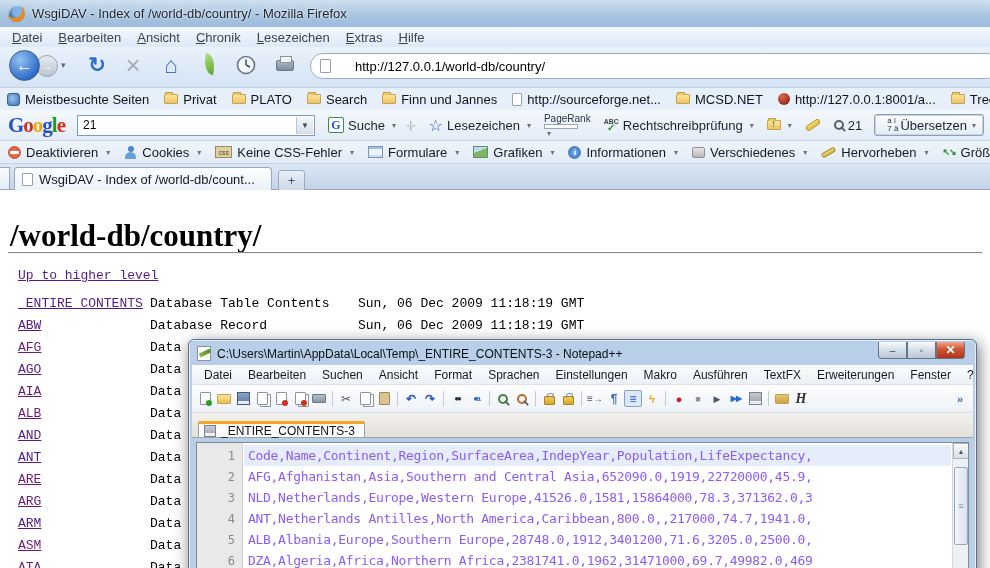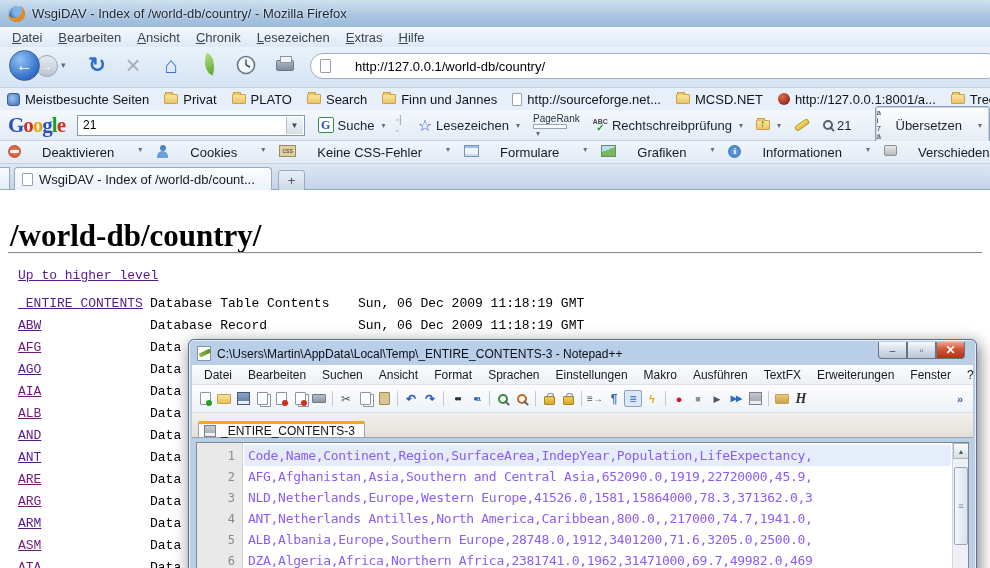--- a/index.html
+++ b/index.html
@@ -104,8 +104,8 @@
   .mag { width:10px; height:10px; border:2px solid #57606e; border-radius:50%; position:relative; }
   .mag::after { content:""; position:absolute; right:-4px; bottom:-2px; width:6px; height:2px;
     background:#57606e; transform:rotate(45deg); }
-  .translate { display:flex; align-items:center; gap:13px; margin-left:24px;
-    border:1px solid #8aa0b8; border-radius:3px; padding:2px 7px 2px 0;
+  .translate { display:flex; align-items:center; gap:2px; margin-left:12px;
+    border:1px solid #8aa0b8; border-radius:3px; padding:2px 7px 2px 12px;
     background:linear-gradient(#fdfdfe,#e4ebf4); box-shadow:0 0 0 1px #c8d4e2 inset; }
   .tr-grid { display:flex; flex-direction:column; line-height:1; font-size:8px; color:#333; }
   .translate .t-lbl { font-size:13px; color:#1a2230; }

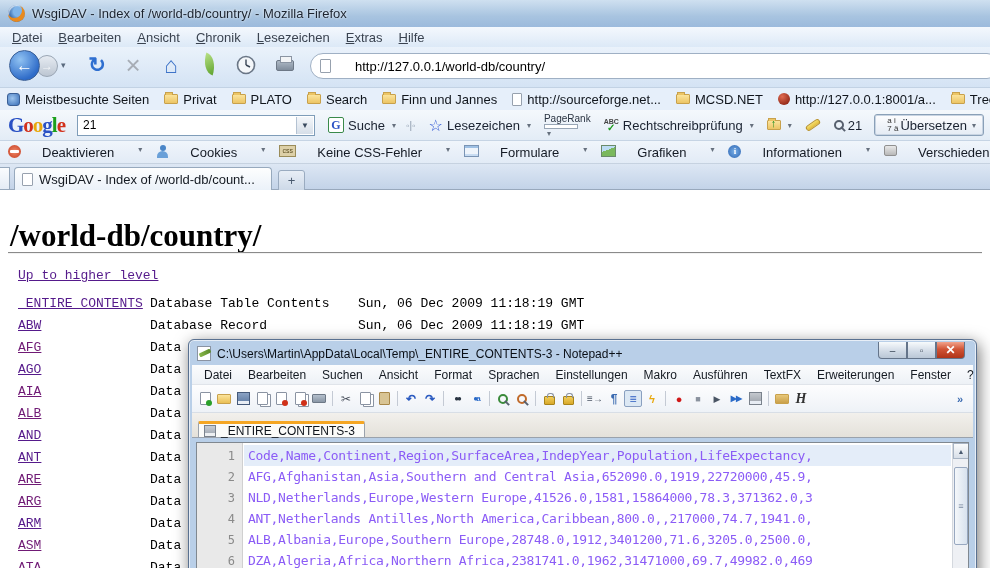--- a/index.html
+++ b/index.html
@@ -113,7 +113,7 @@
   .ff-webdev { position:absolute; left:0; top:141px; width:990px; height:23px;
     background:linear-gradient(#f0f5fb,#e2ebf6); border-bottom:1px solid #c6d2e0;
     display:flex; align-items:center; gap:14px; padding-left:8px; }
-  .wd { display:flex; gap:21px; font-size:13px; color:#141a24; white-space:nowrap; }
+  .wd { display:flex; align-items:center; gap:5px; font-size:13px; color:#141a24; white-space:nowrap; }
   .ban { width:13px; height:13px; border-radius:50%; background:radial-gradient(#f08a6a,#c43a1e);
     position:relative; flex:none; }
   .ban::before { content:""; position:absolute; left:2px; top:5px; width:9px; height:3px; background:#fff; border-radius:1px; }

